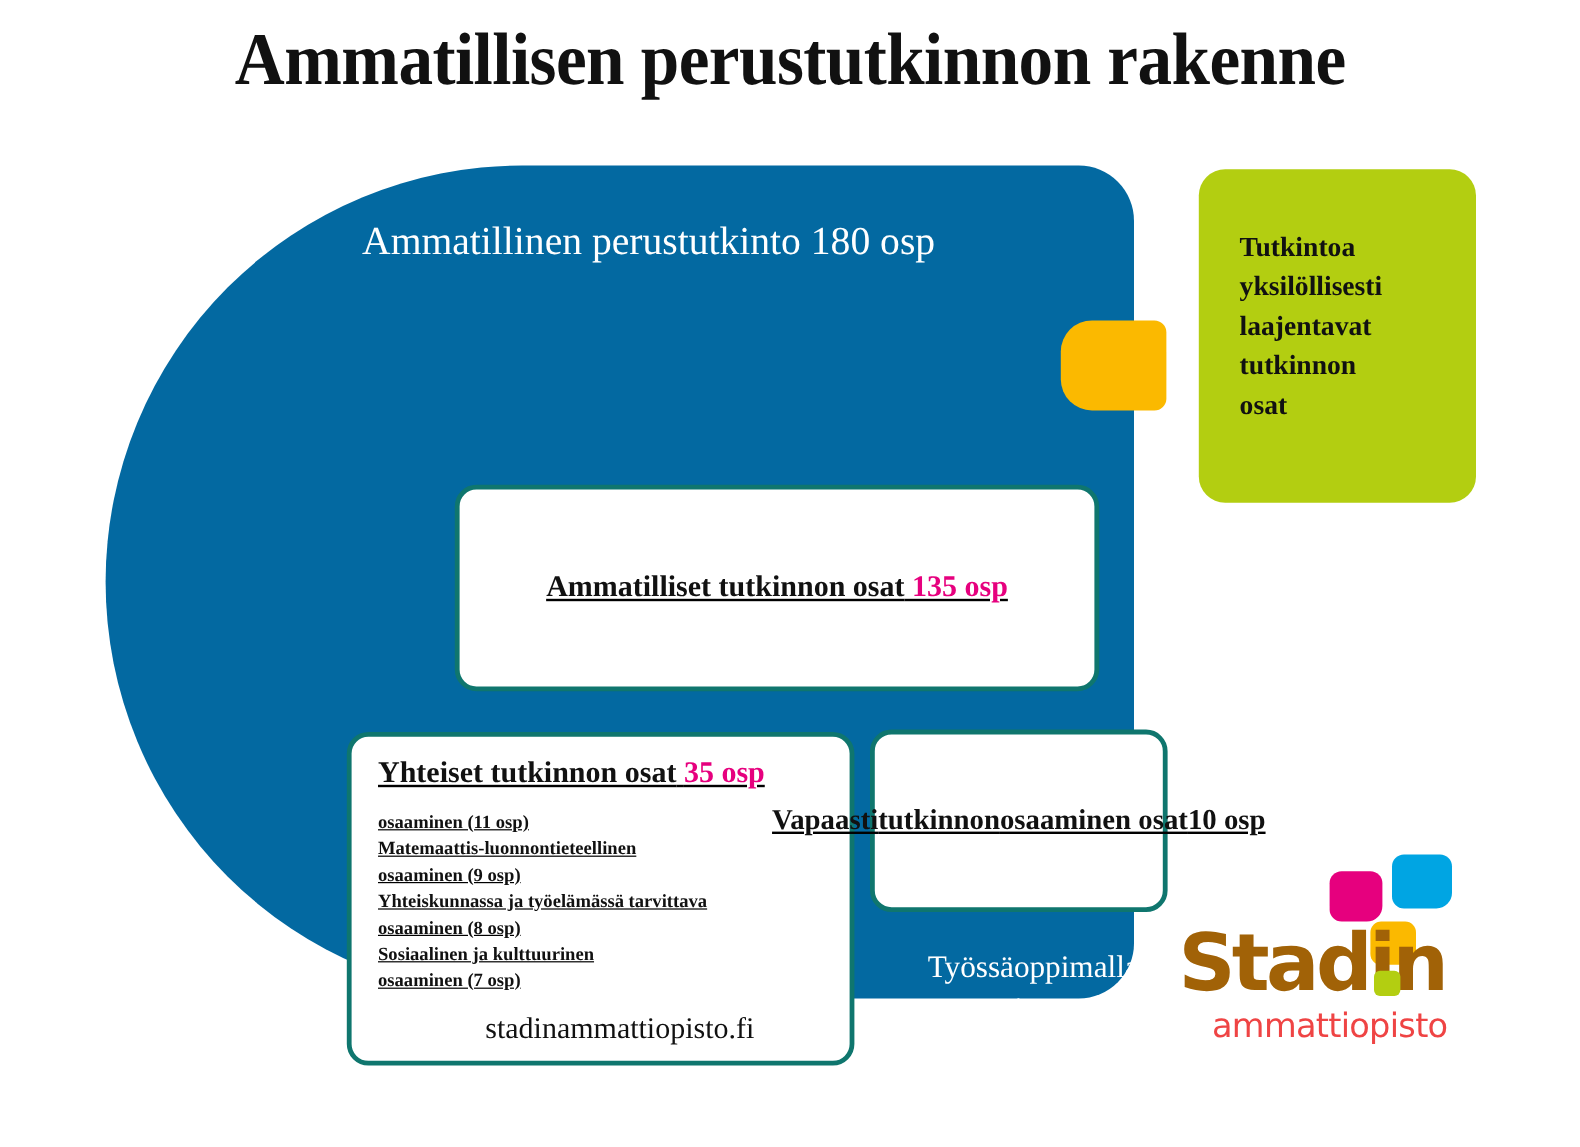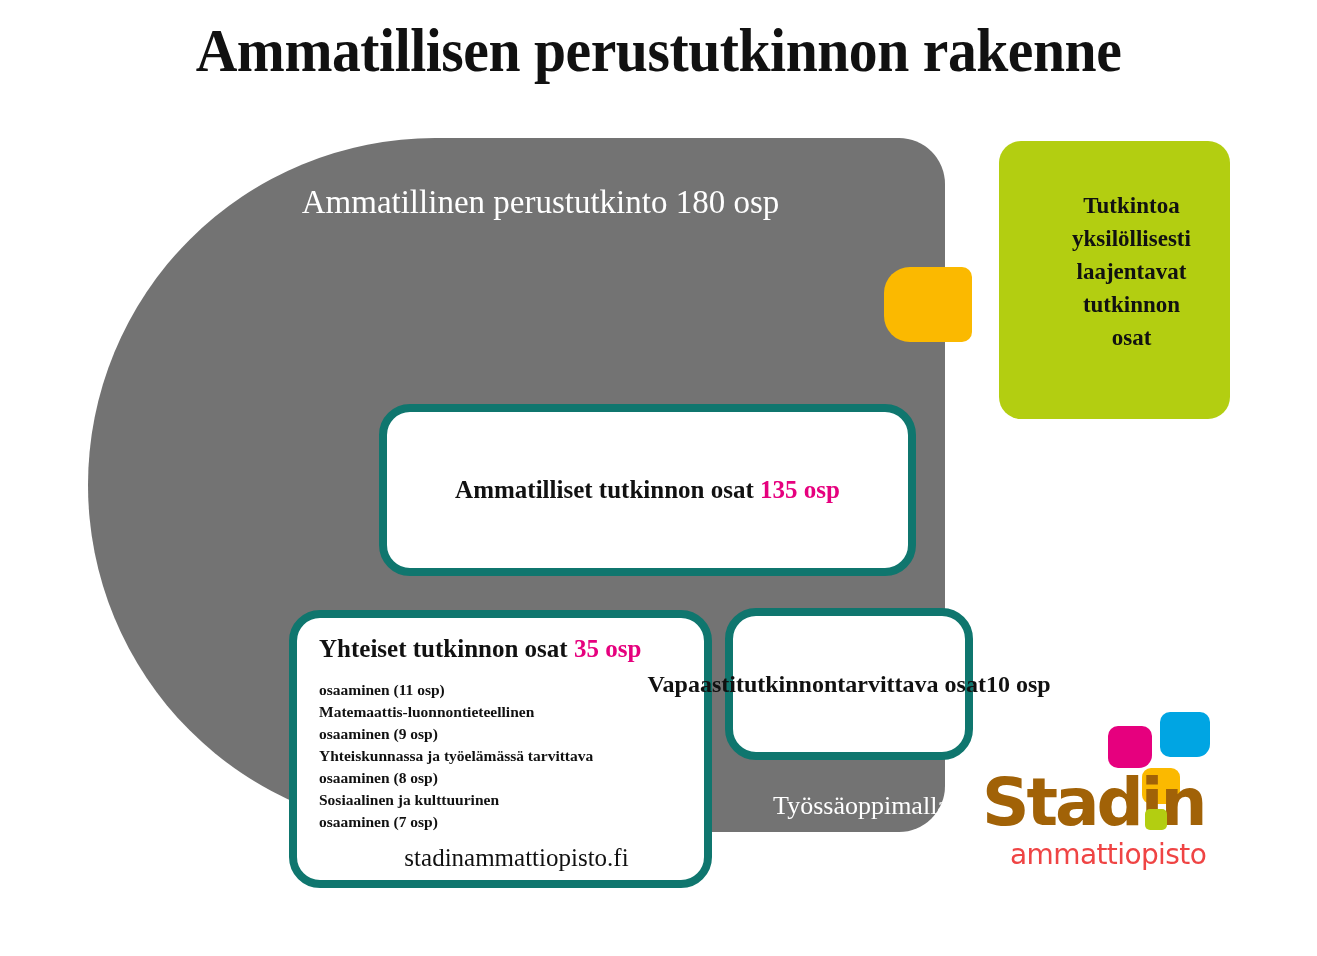--- a/index.html
+++ b/index.html
@@ -40,7 +40,7 @@
     top: 138px;
     width: 857px;
     height: 694px;
-    background: #737373;
+    background: #0369a1;
     border-radius: 347px 46px 46px 347px / 347px 46px 46px 347px;
   }
 

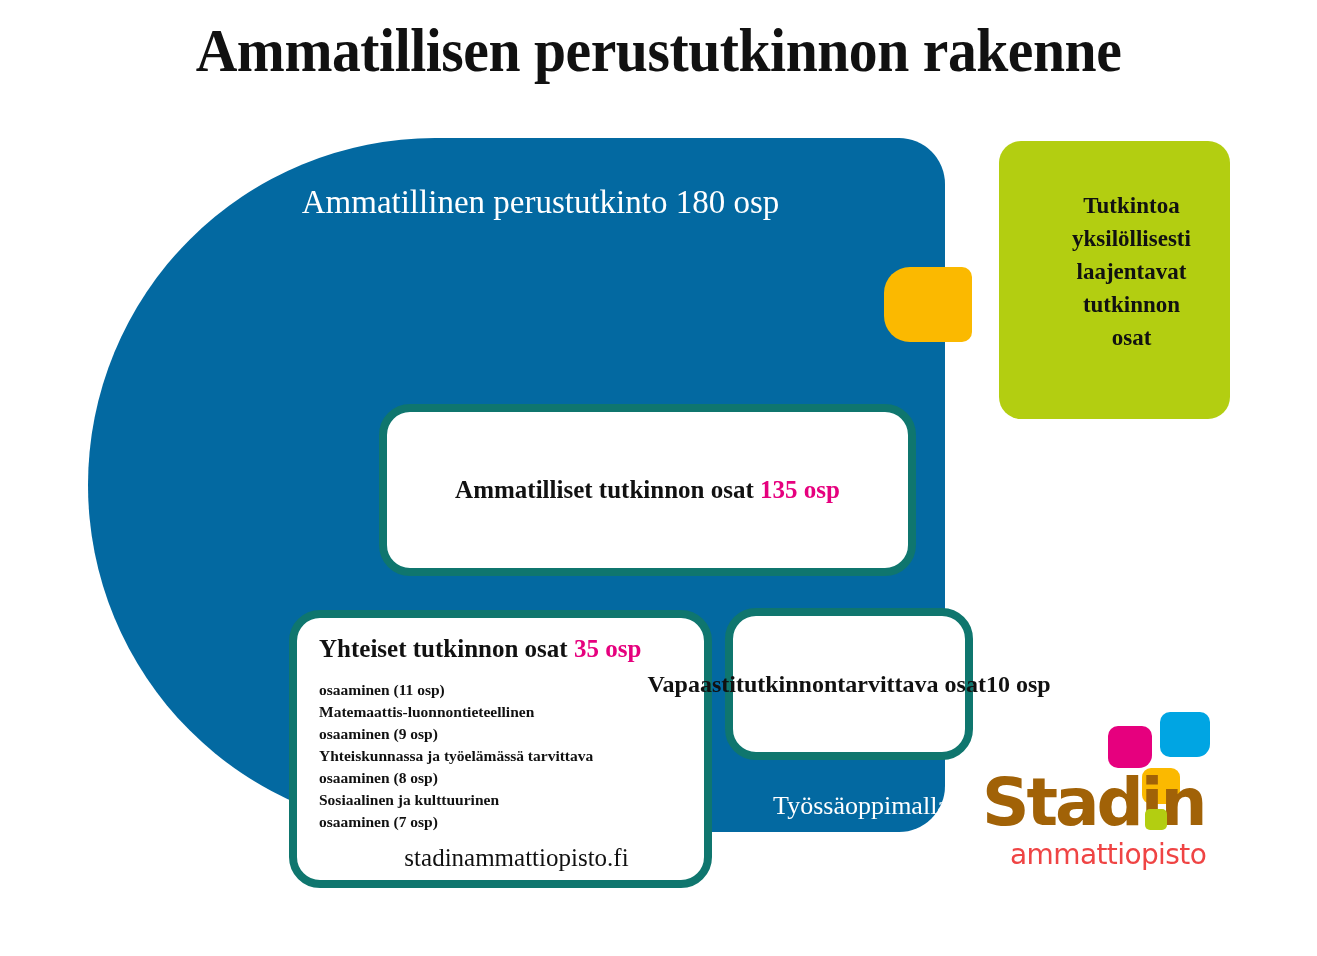--- a/index.html
+++ b/index.html
@@ -182,7 +182,6 @@
     line-height: 33px;
     color: #111111;
     white-space: nowrap;
-    text-align: center;
   }
 
   

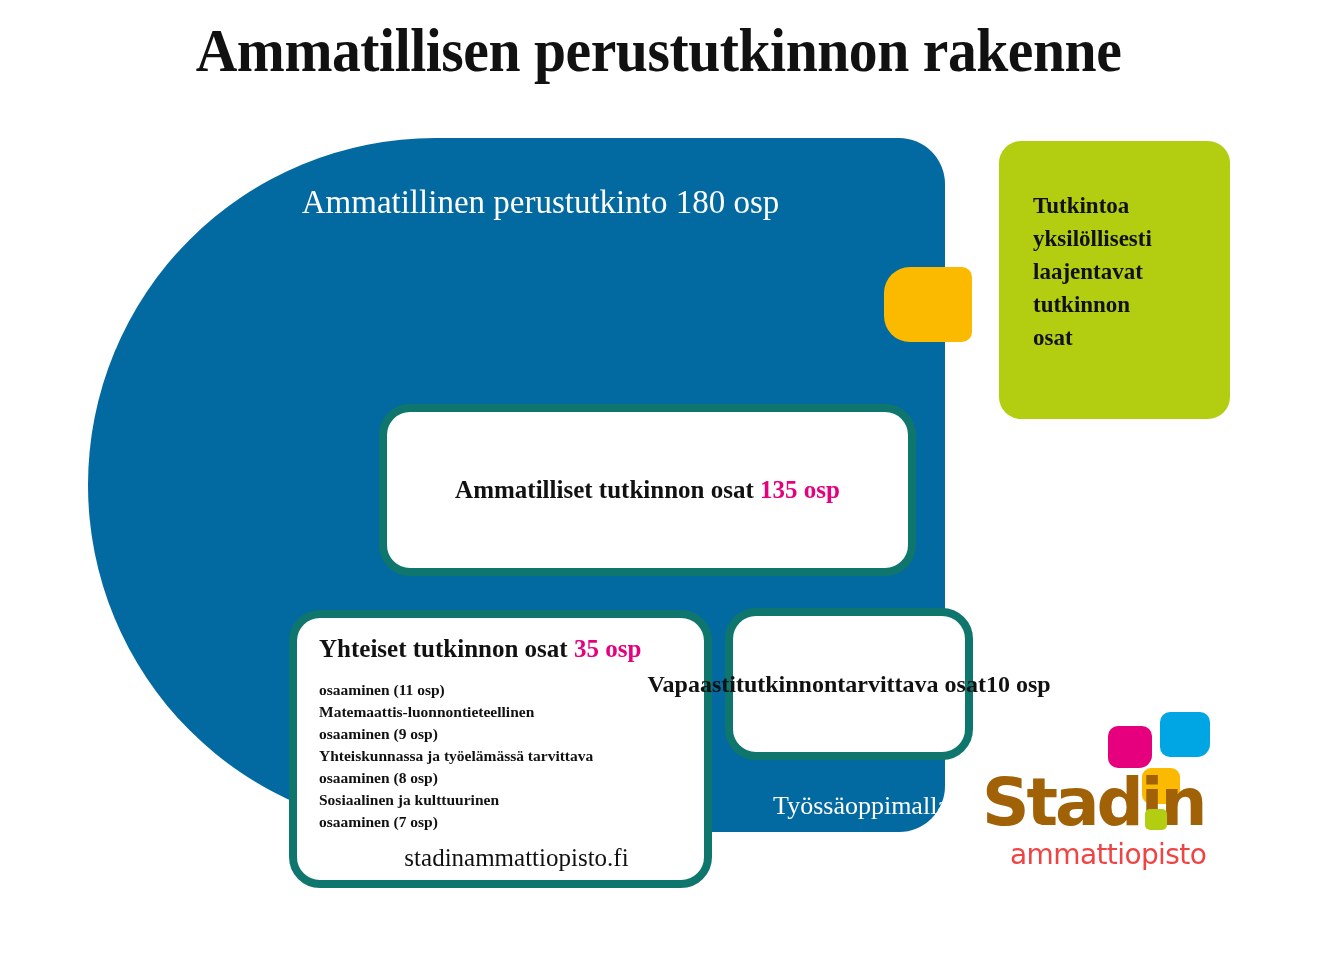--- a/index.html
+++ b/index.html
@@ -74,9 +74,10 @@
   .green-box {
     position: absolute;
     background: #ffffff;
-    border: 8px solid #0f766e;
+    border: 4px solid #0f766e;
     box-sizing: border-box;
-    border-radius: 31px;
+    border-radius: 18px;
+    text-decoration: underline;
   }
 
   #box-ammatilliset {

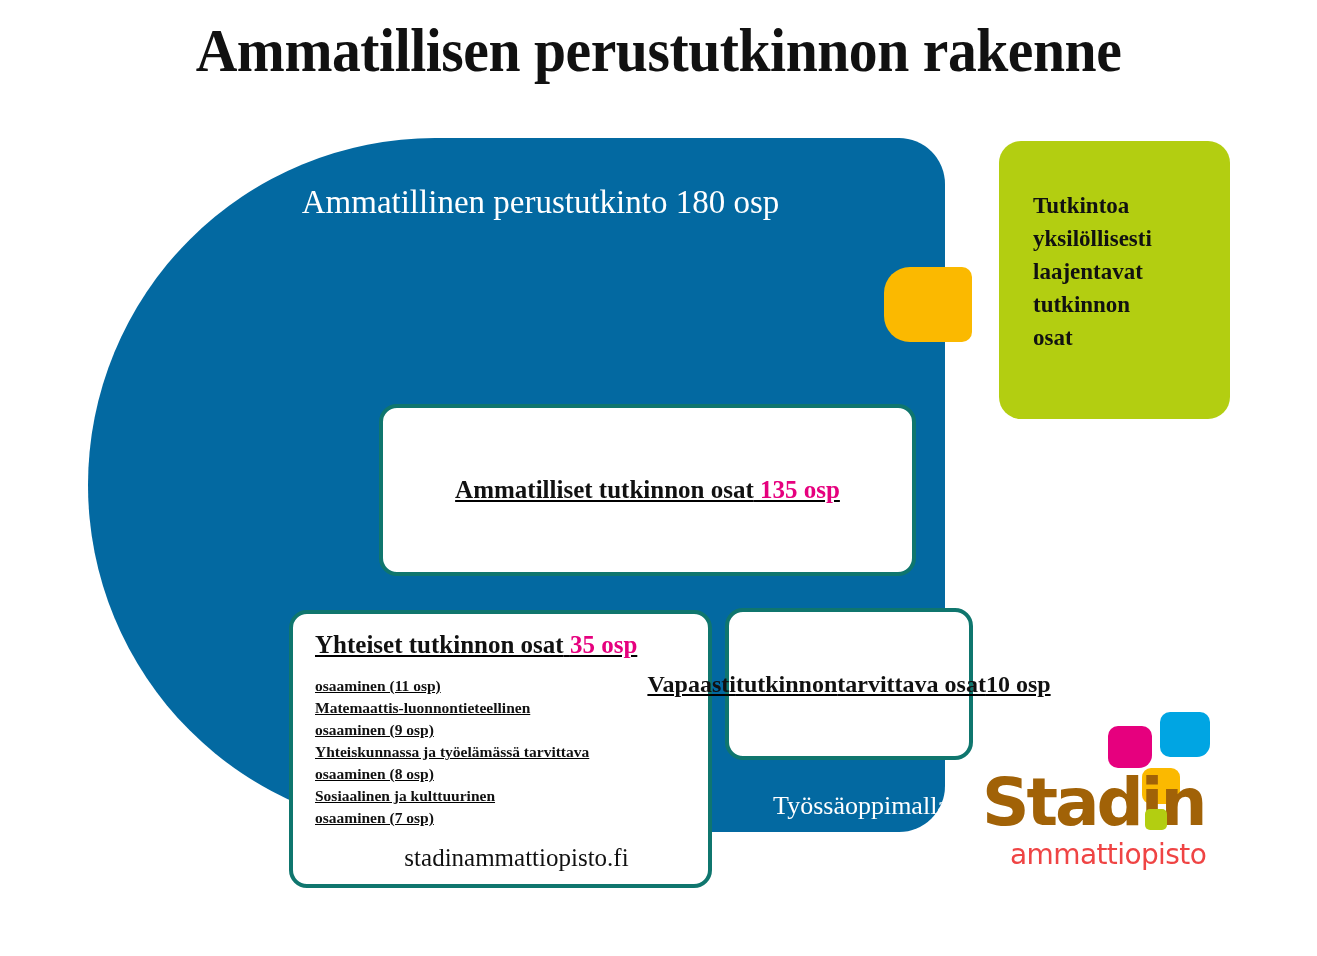--- a/index.html
+++ b/index.html
@@ -281,7 +281,7 @@
   <div class="green-box" id="box-vapaasti">
     <div class="vline">Vapaasti</div>
     <div class="vline">tutkinnon</div>
-    <div class="vline">tarvittava osat</div>
+    <div class="vline">osaaminen osat</div>
     <div class="vline amount">10 osp</div>
   </div>
 

